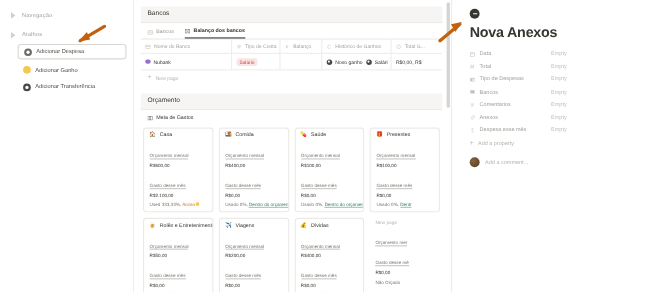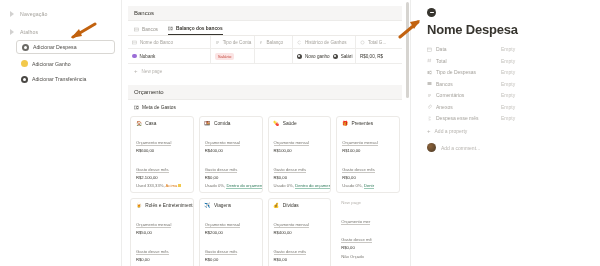--- a/index.html
+++ b/index.html
@@ -534,7 +534,7 @@
 
     <div class="close-btn"></div>
 
-    <div class="panel-title">Nome Despesa</div>
+    <div class="panel-title">Nova Anexos</div>
 
     <div class="prop-row">
       <span class="prop-key">

